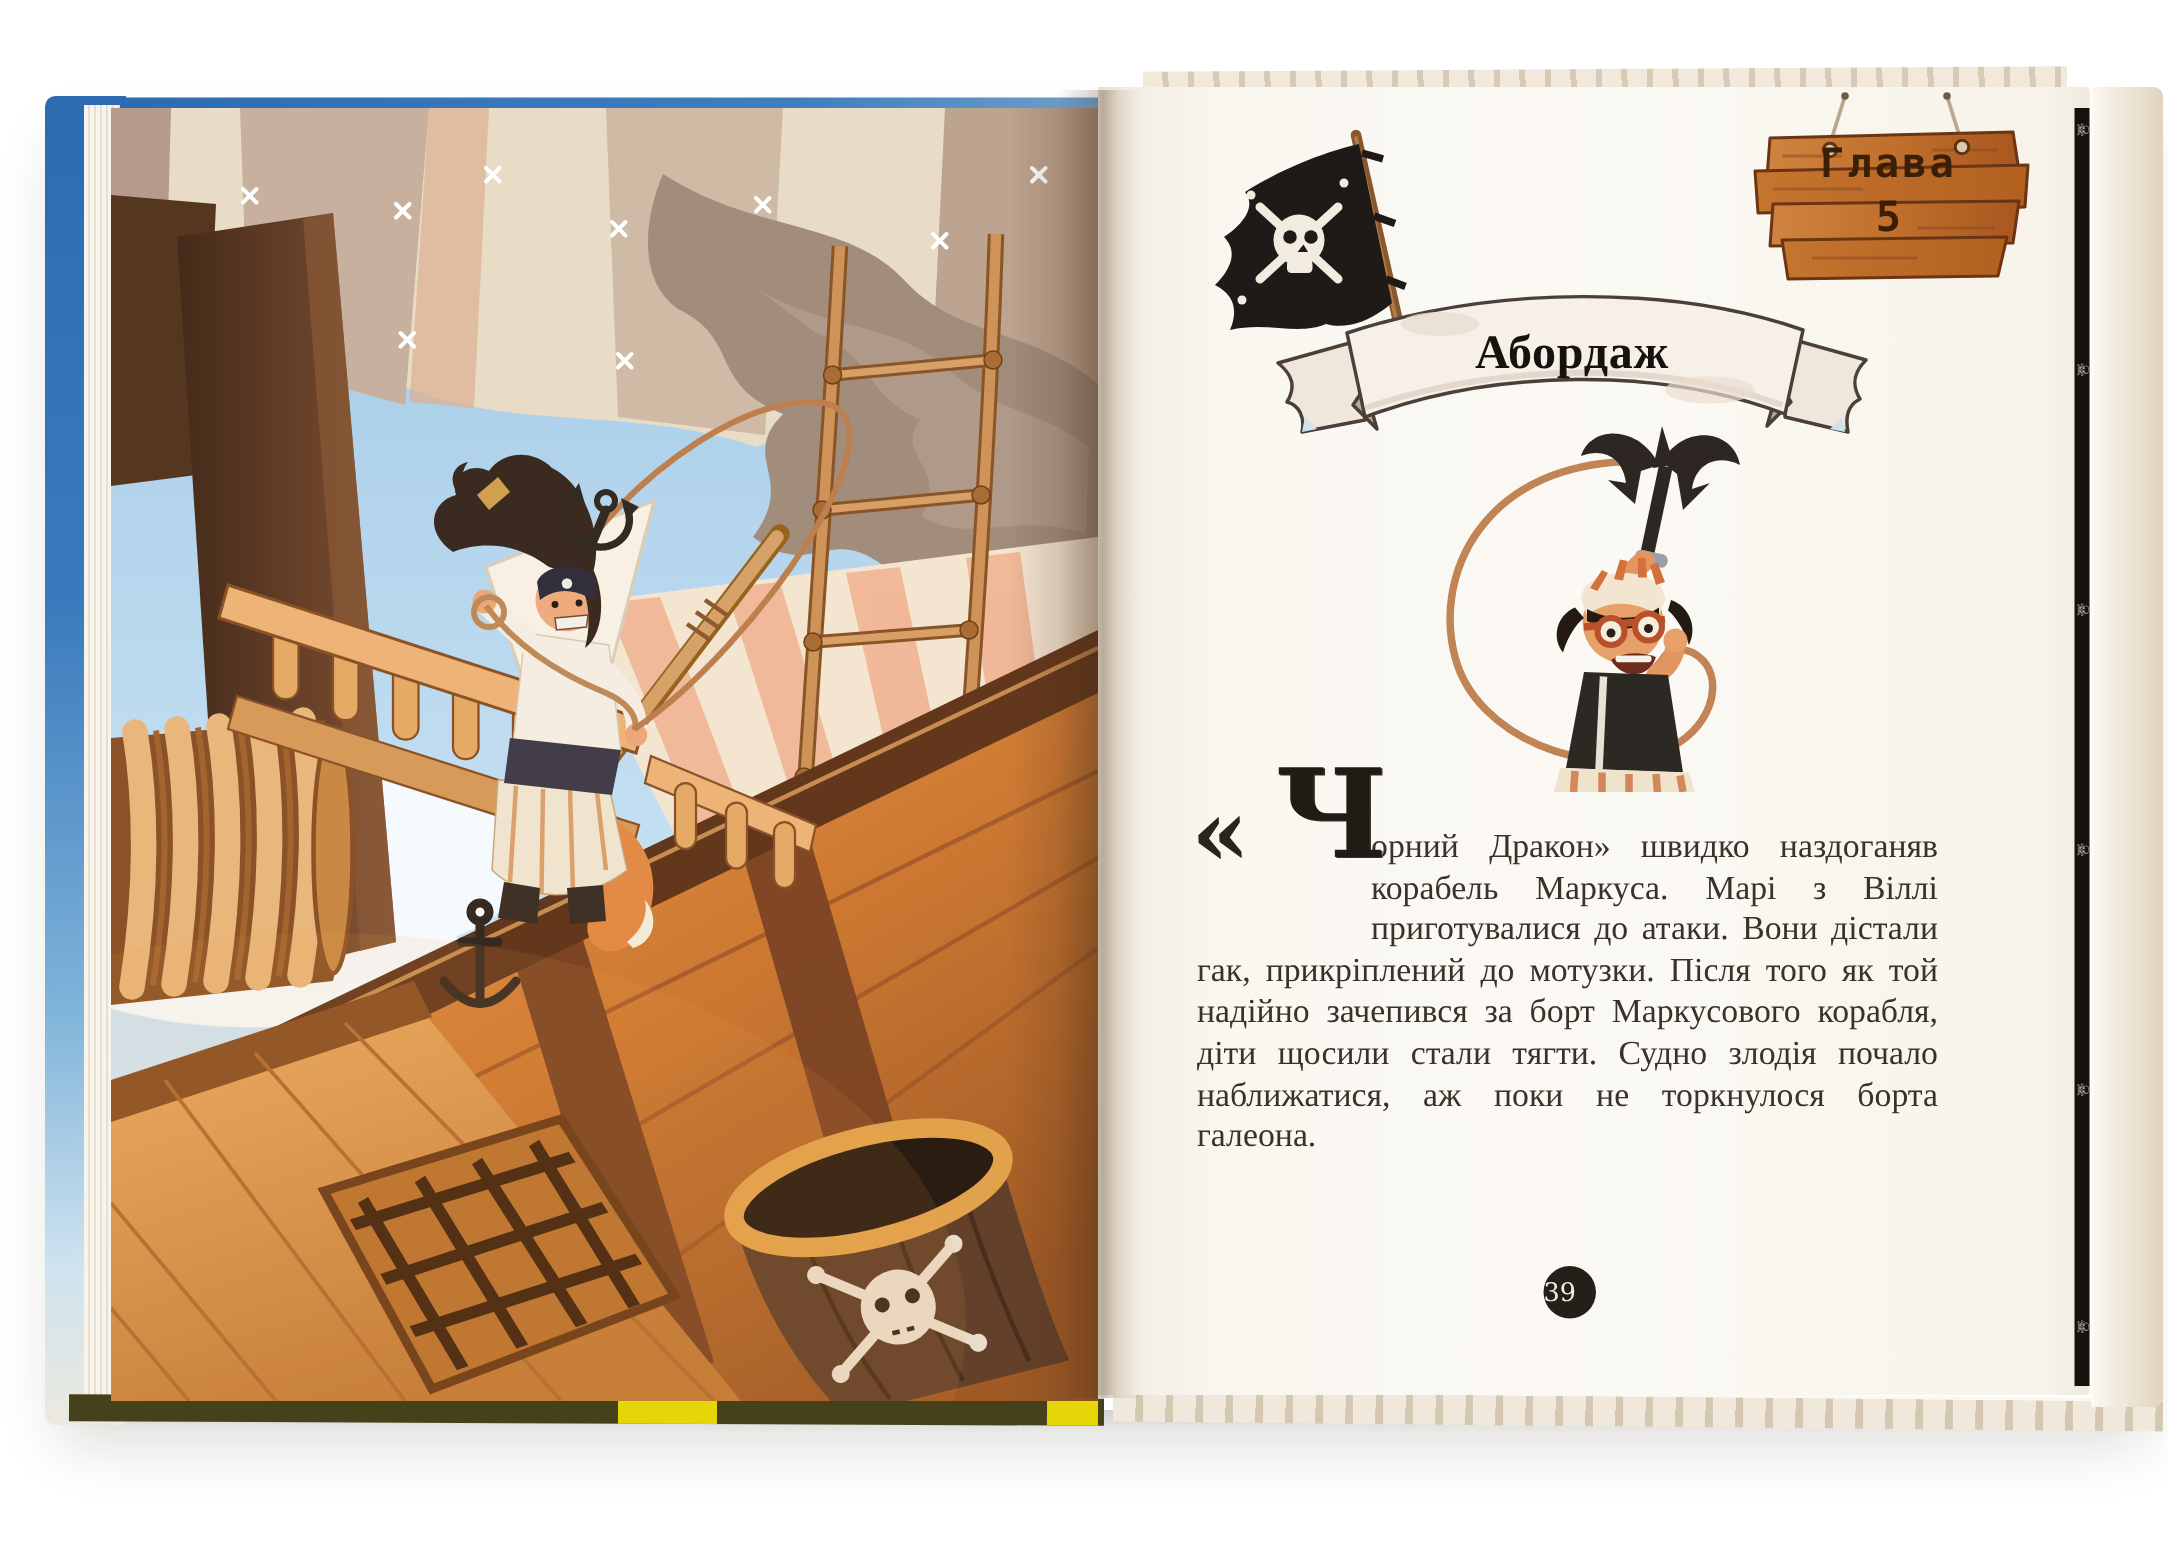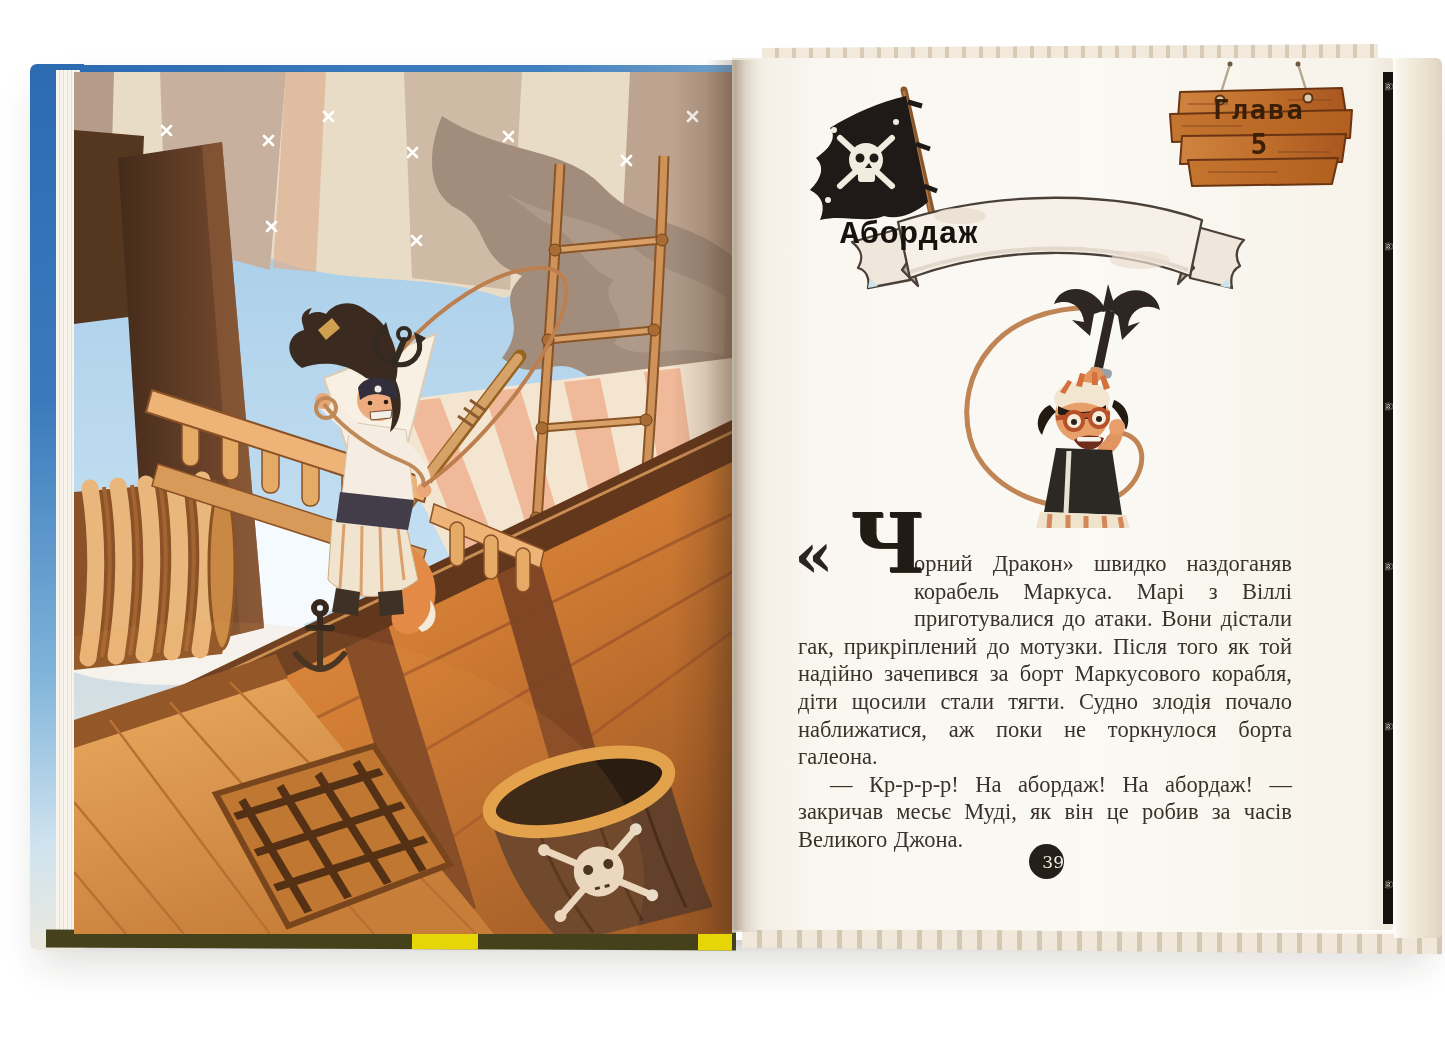--- a/index.html
+++ b/index.html
@@ -61,8 +61,8 @@
 
   
   .banner{left:108px;top:124px;width:416px;height:130px;}
-  .banner-text{position:absolute;left:108px;top:158px;width:416px;text-align:left;
-    font-family:Liberation Mono, monospace;font-weight:800;font-size:32px;color:#17120e;letter-spacing:.5px;}
+  .banner-text{position:absolute;left:108px;top:158px;width:416px;text-align:center;
+    font-family:Liberation Serif, serif;font-weight:800;font-size:32px;color:#17120e;letter-spacing:.5px;}
 
   
   .boy{left:210px;top:222px;width:264px;height:248px;}

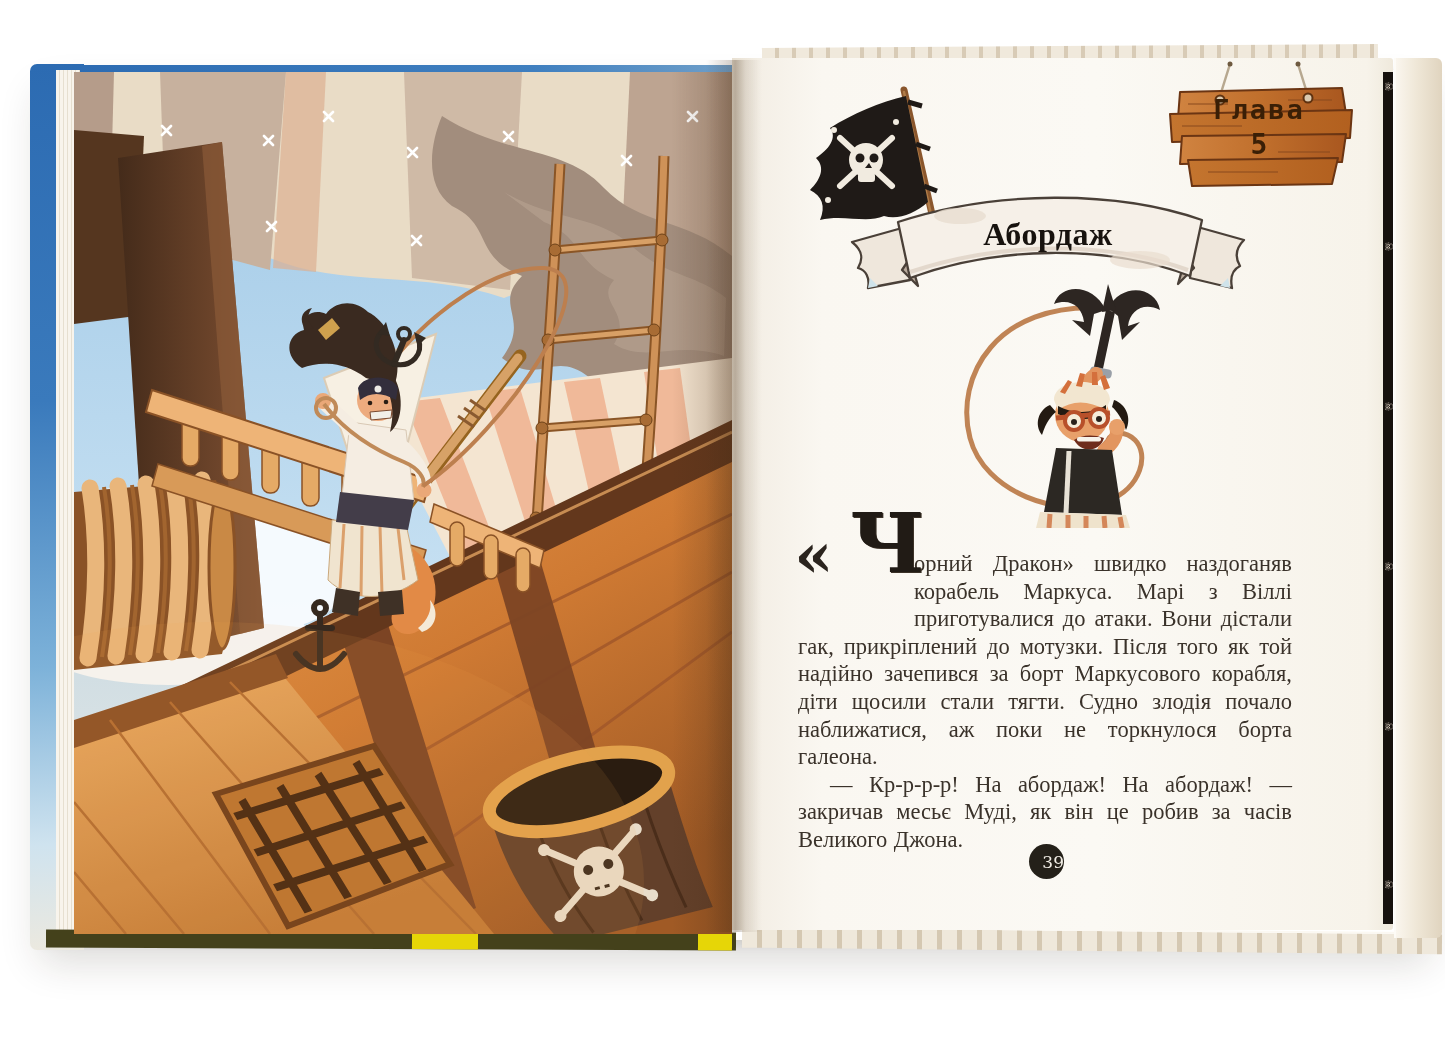--- a/index.html
+++ b/index.html
@@ -463,7 +463,6 @@
           <span class="dc">Ч</span>
         </span><span>орний Дракон» швидко наздоганяв корабель Маркуса. Марі з Віллі приготувалися до атаки. Вони дістали гак, прикріплений до мотузки. Після того як той надійно зачепився за борт Маркусового корабля, діти щосили стали тягти. Судно злодія почало наближатися, аж поки не торкнулося борта галеона.</span>
     </p>
-    <p class="para indent"><span>— Кр-р-р-р! На абордаж! На абордаж! — закричав месьє Муді, як він це робив за часів Великого Джона.</span></p>
   </div>
 
   <div class="abs page-num">

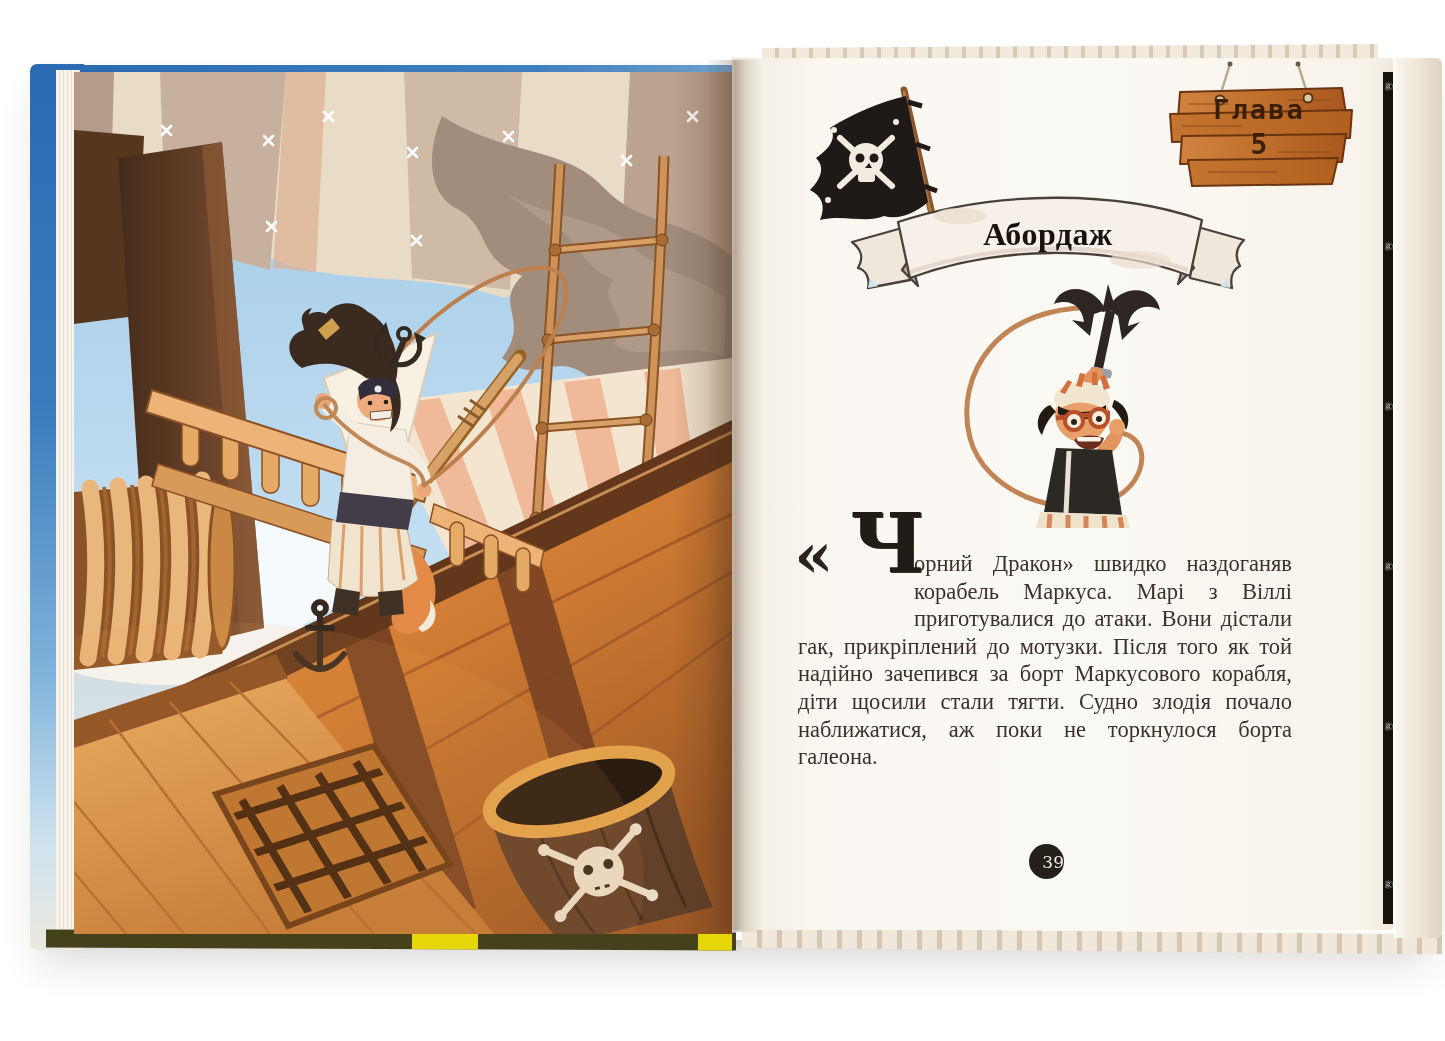--- a/index.html
+++ b/index.html
@@ -79,7 +79,7 @@
 
   
   .page-num{left:297px;top:786px;width:35px;height:35px;border-radius:50%;background:#242019;
-    color:#f2eee6;display:flex;align-items:center;justify-content:flex-end;
+    color:#f2eee6;display:flex;align-items:center;justify-content:flex-start;
     font-family:"DejaVu Serif",serif;font-size:17px;}
 </style>
 </head>

